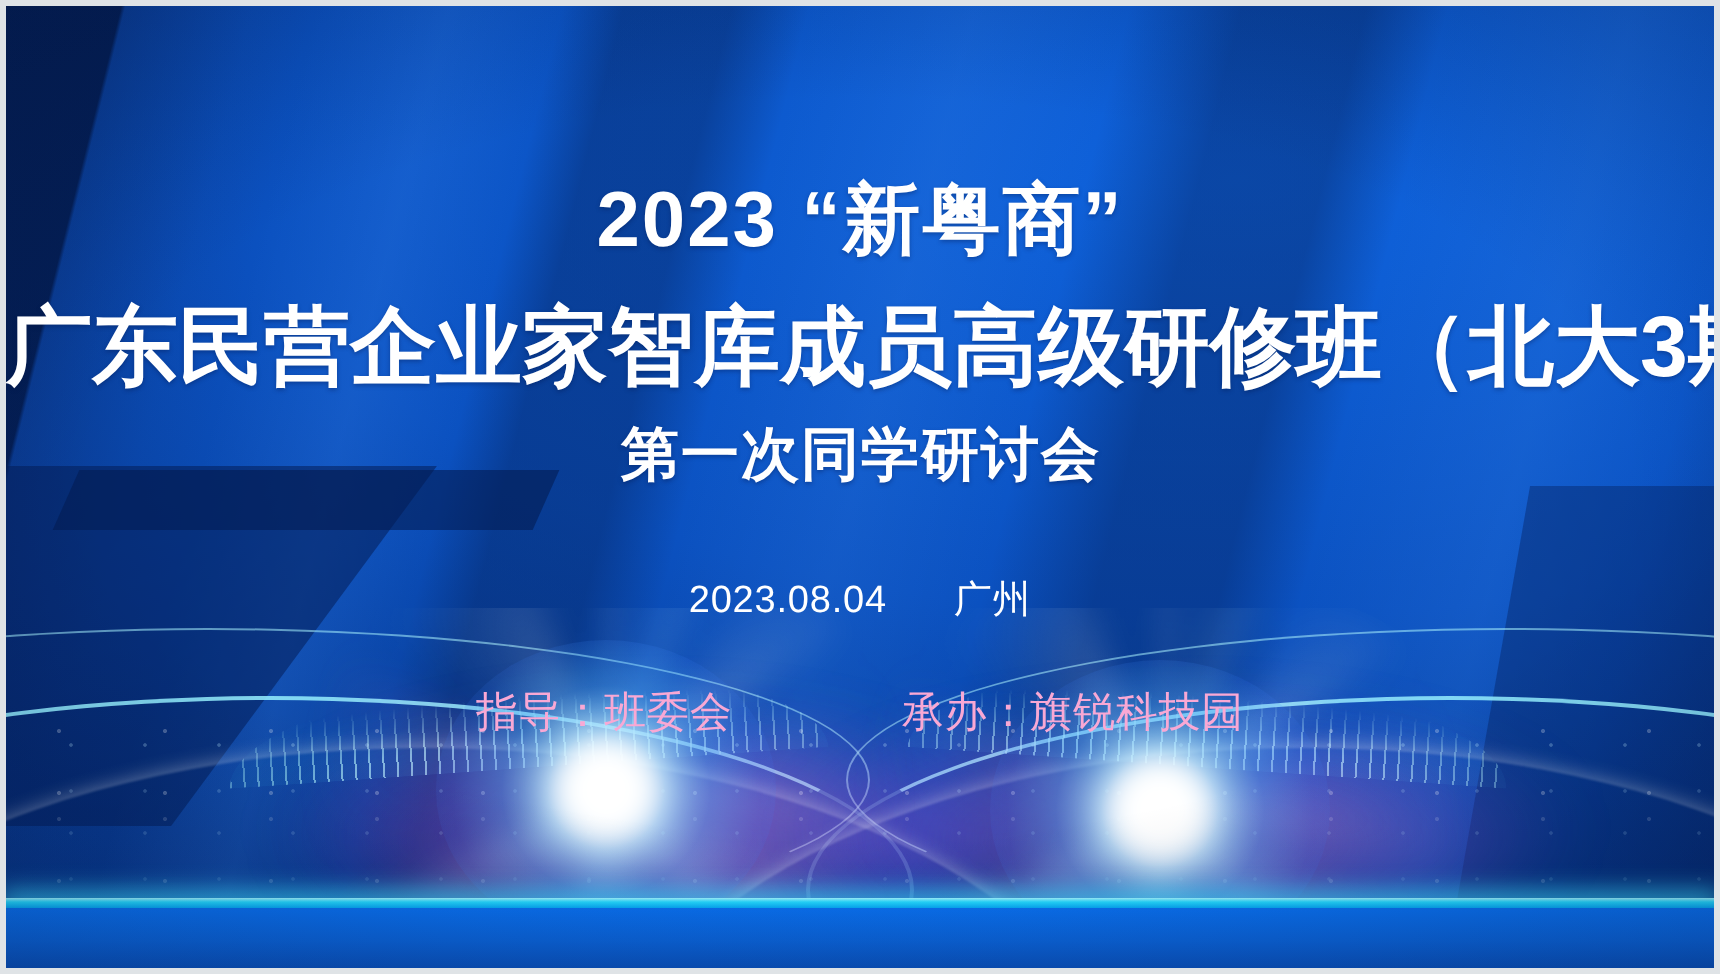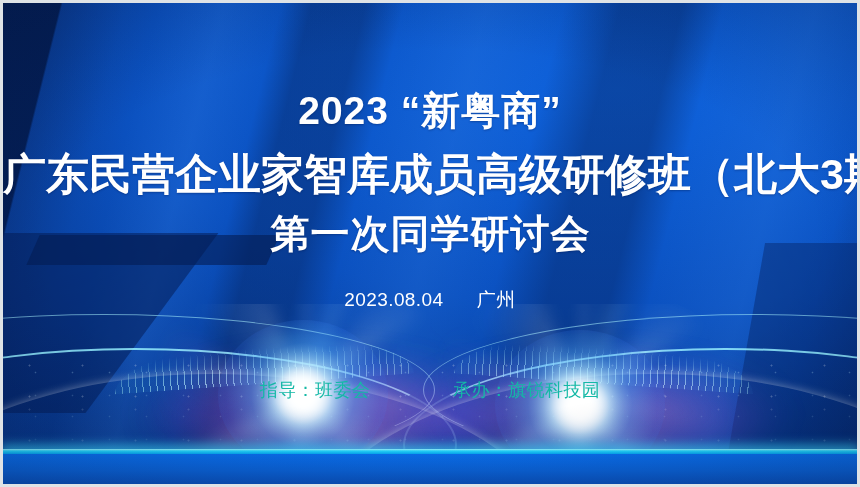--- a/index.html
+++ b/index.html
@@ -329,7 +329,7 @@
   #title-line-3 {
     position: absolute;
     top: 211px; left: 1px; right: 0;
-    font-size: 39px;
+    font-size: 29px;
     letter-spacing: 1px;
   }
   #meta-line {

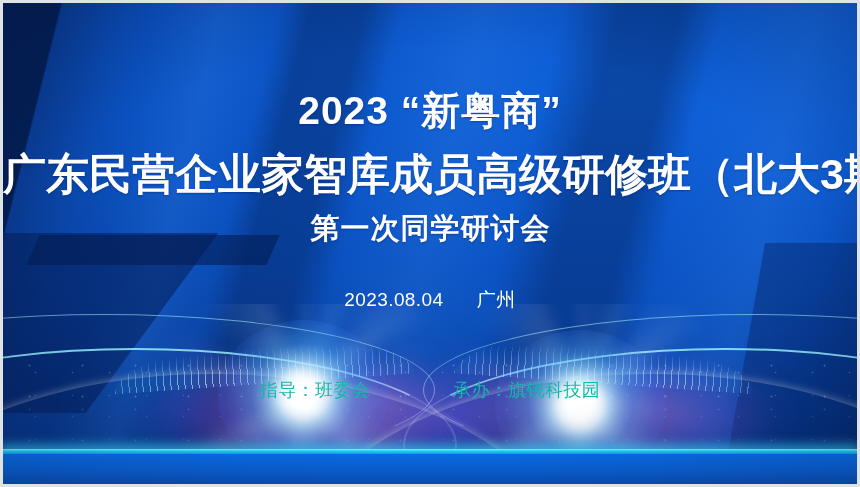--- a/index.html
+++ b/index.html
@@ -343,10 +343,9 @@
   #credits {
     position: absolute;
     top: 339px; left: 0; right: 0;
-    color: #14b8a6;
-    font-size: 18px;
+    color: #f9a8d4;
+    font-size: 21px;
     letter-spacing: 0.4px;
-    margin-top: 36px;
   }
   #credits .credit-gap { display: inline-block; width: 72px; }
 </style>

